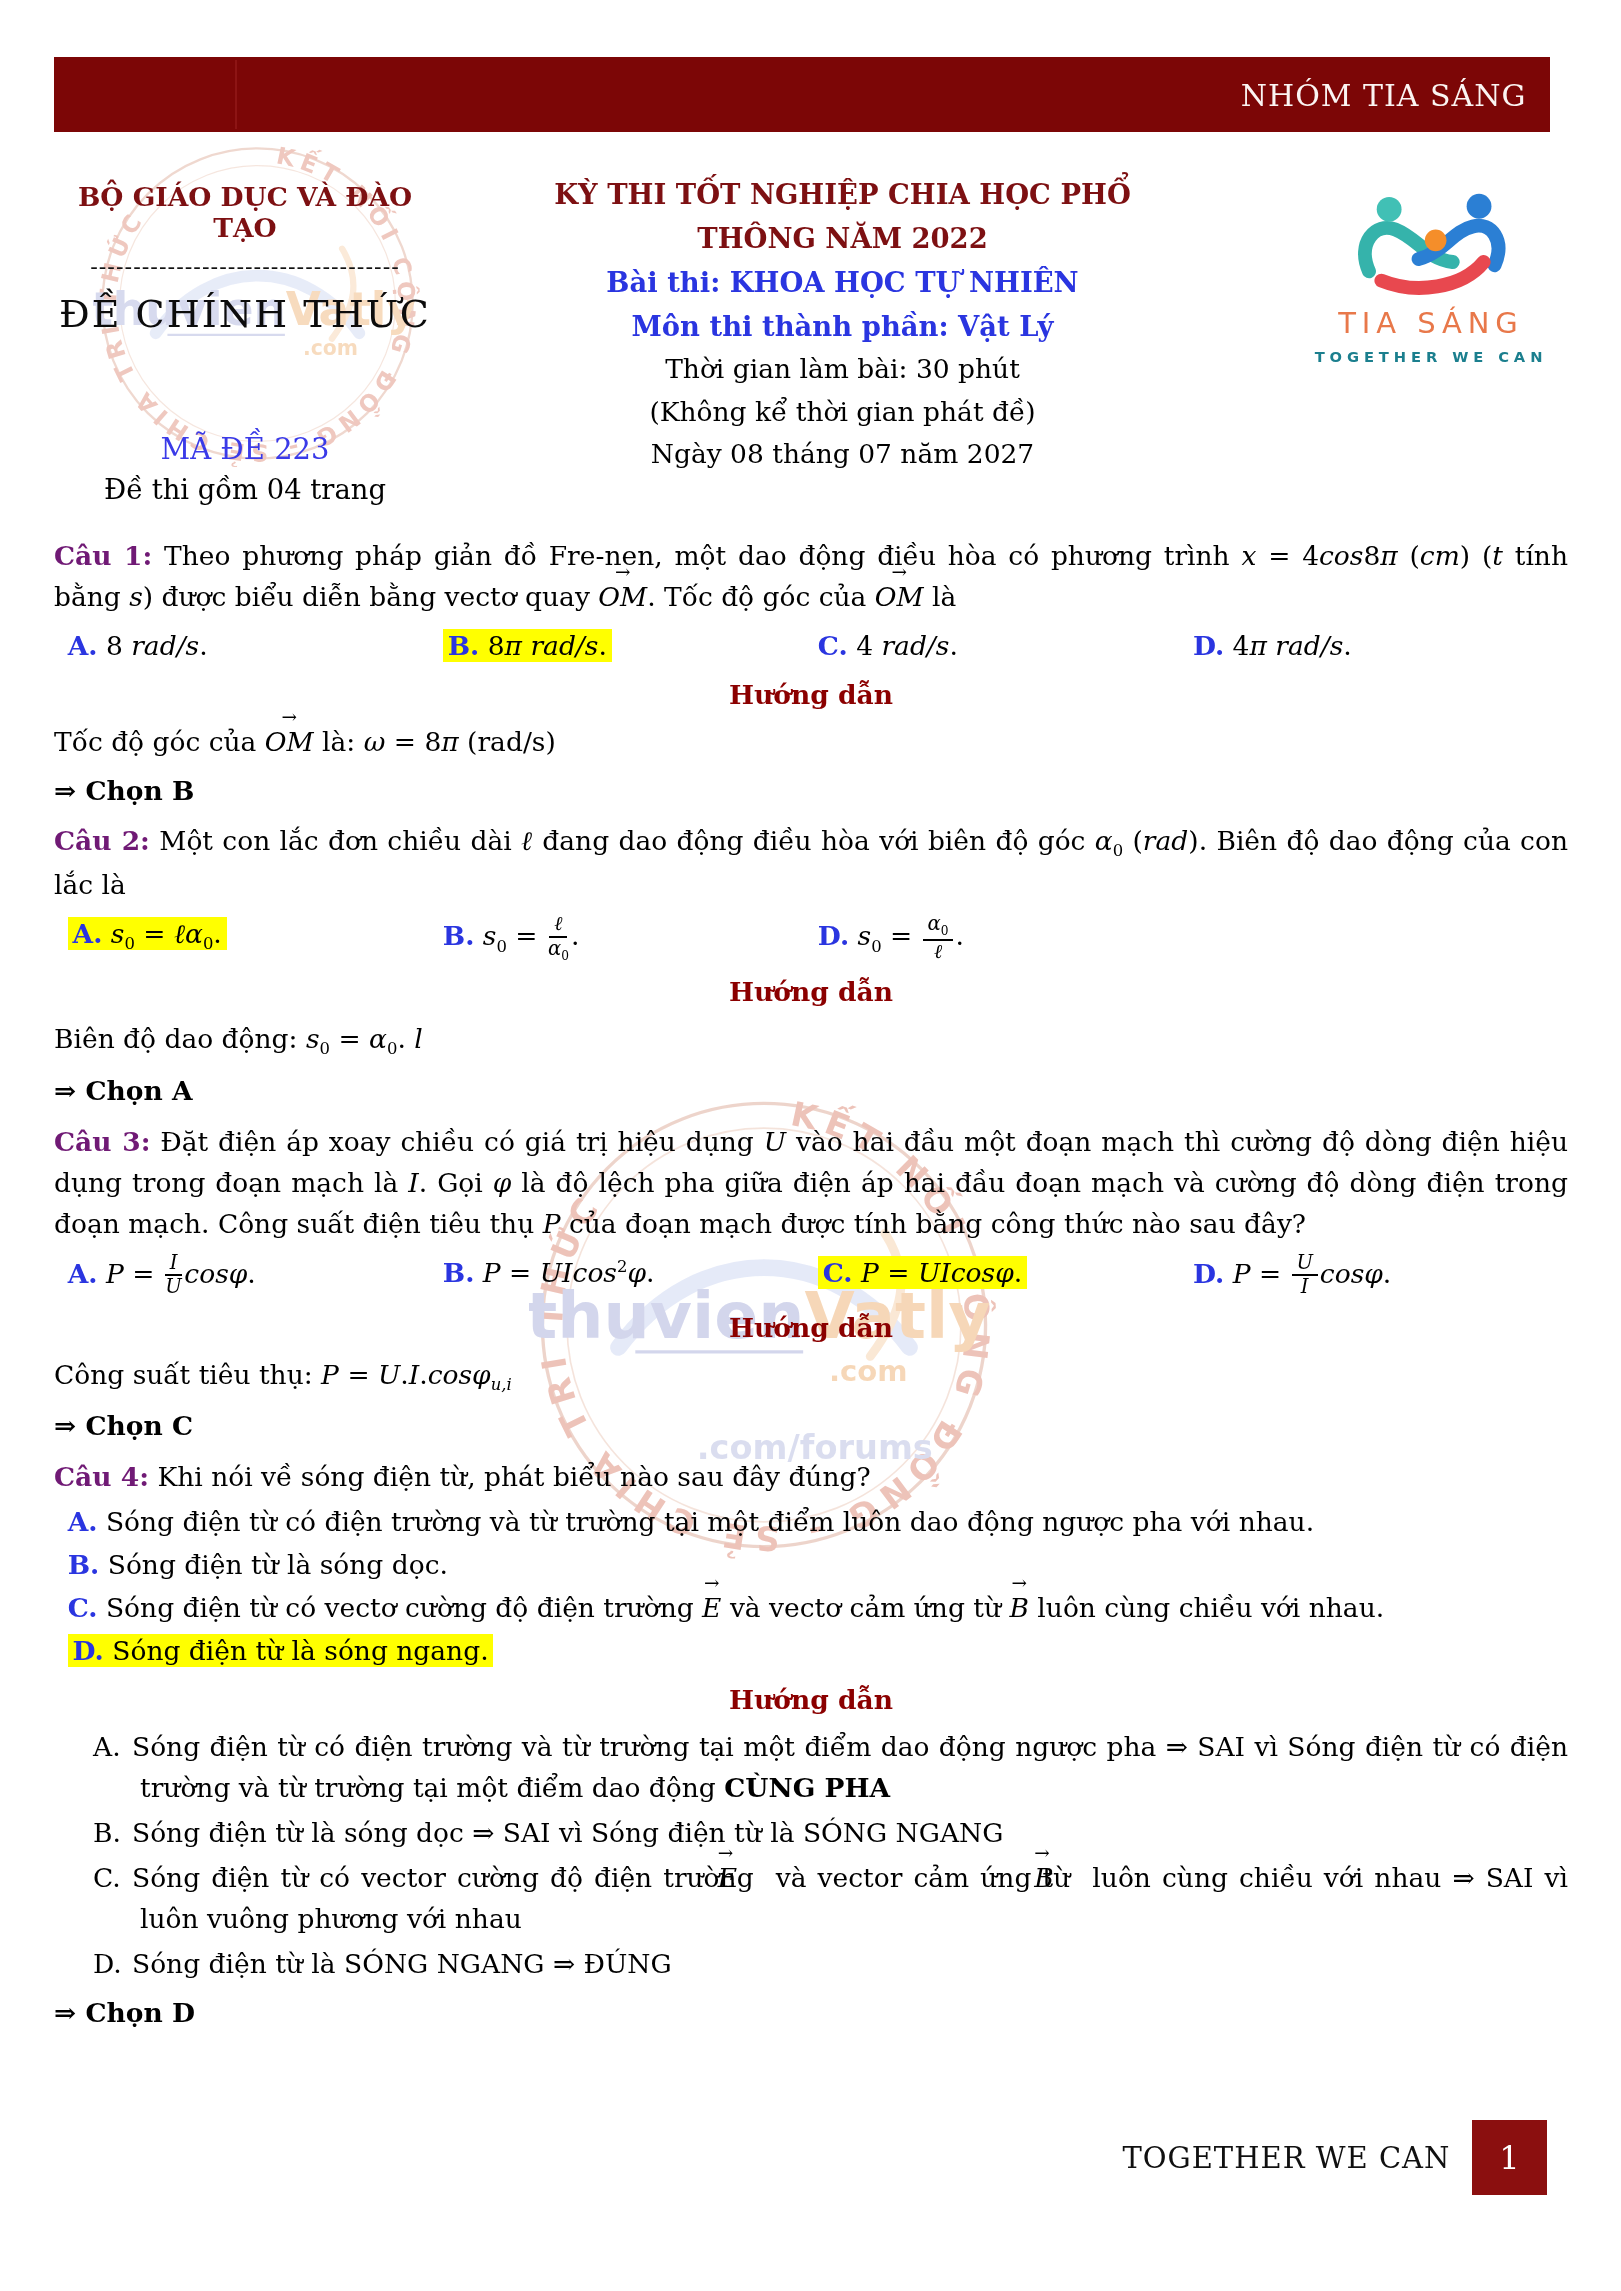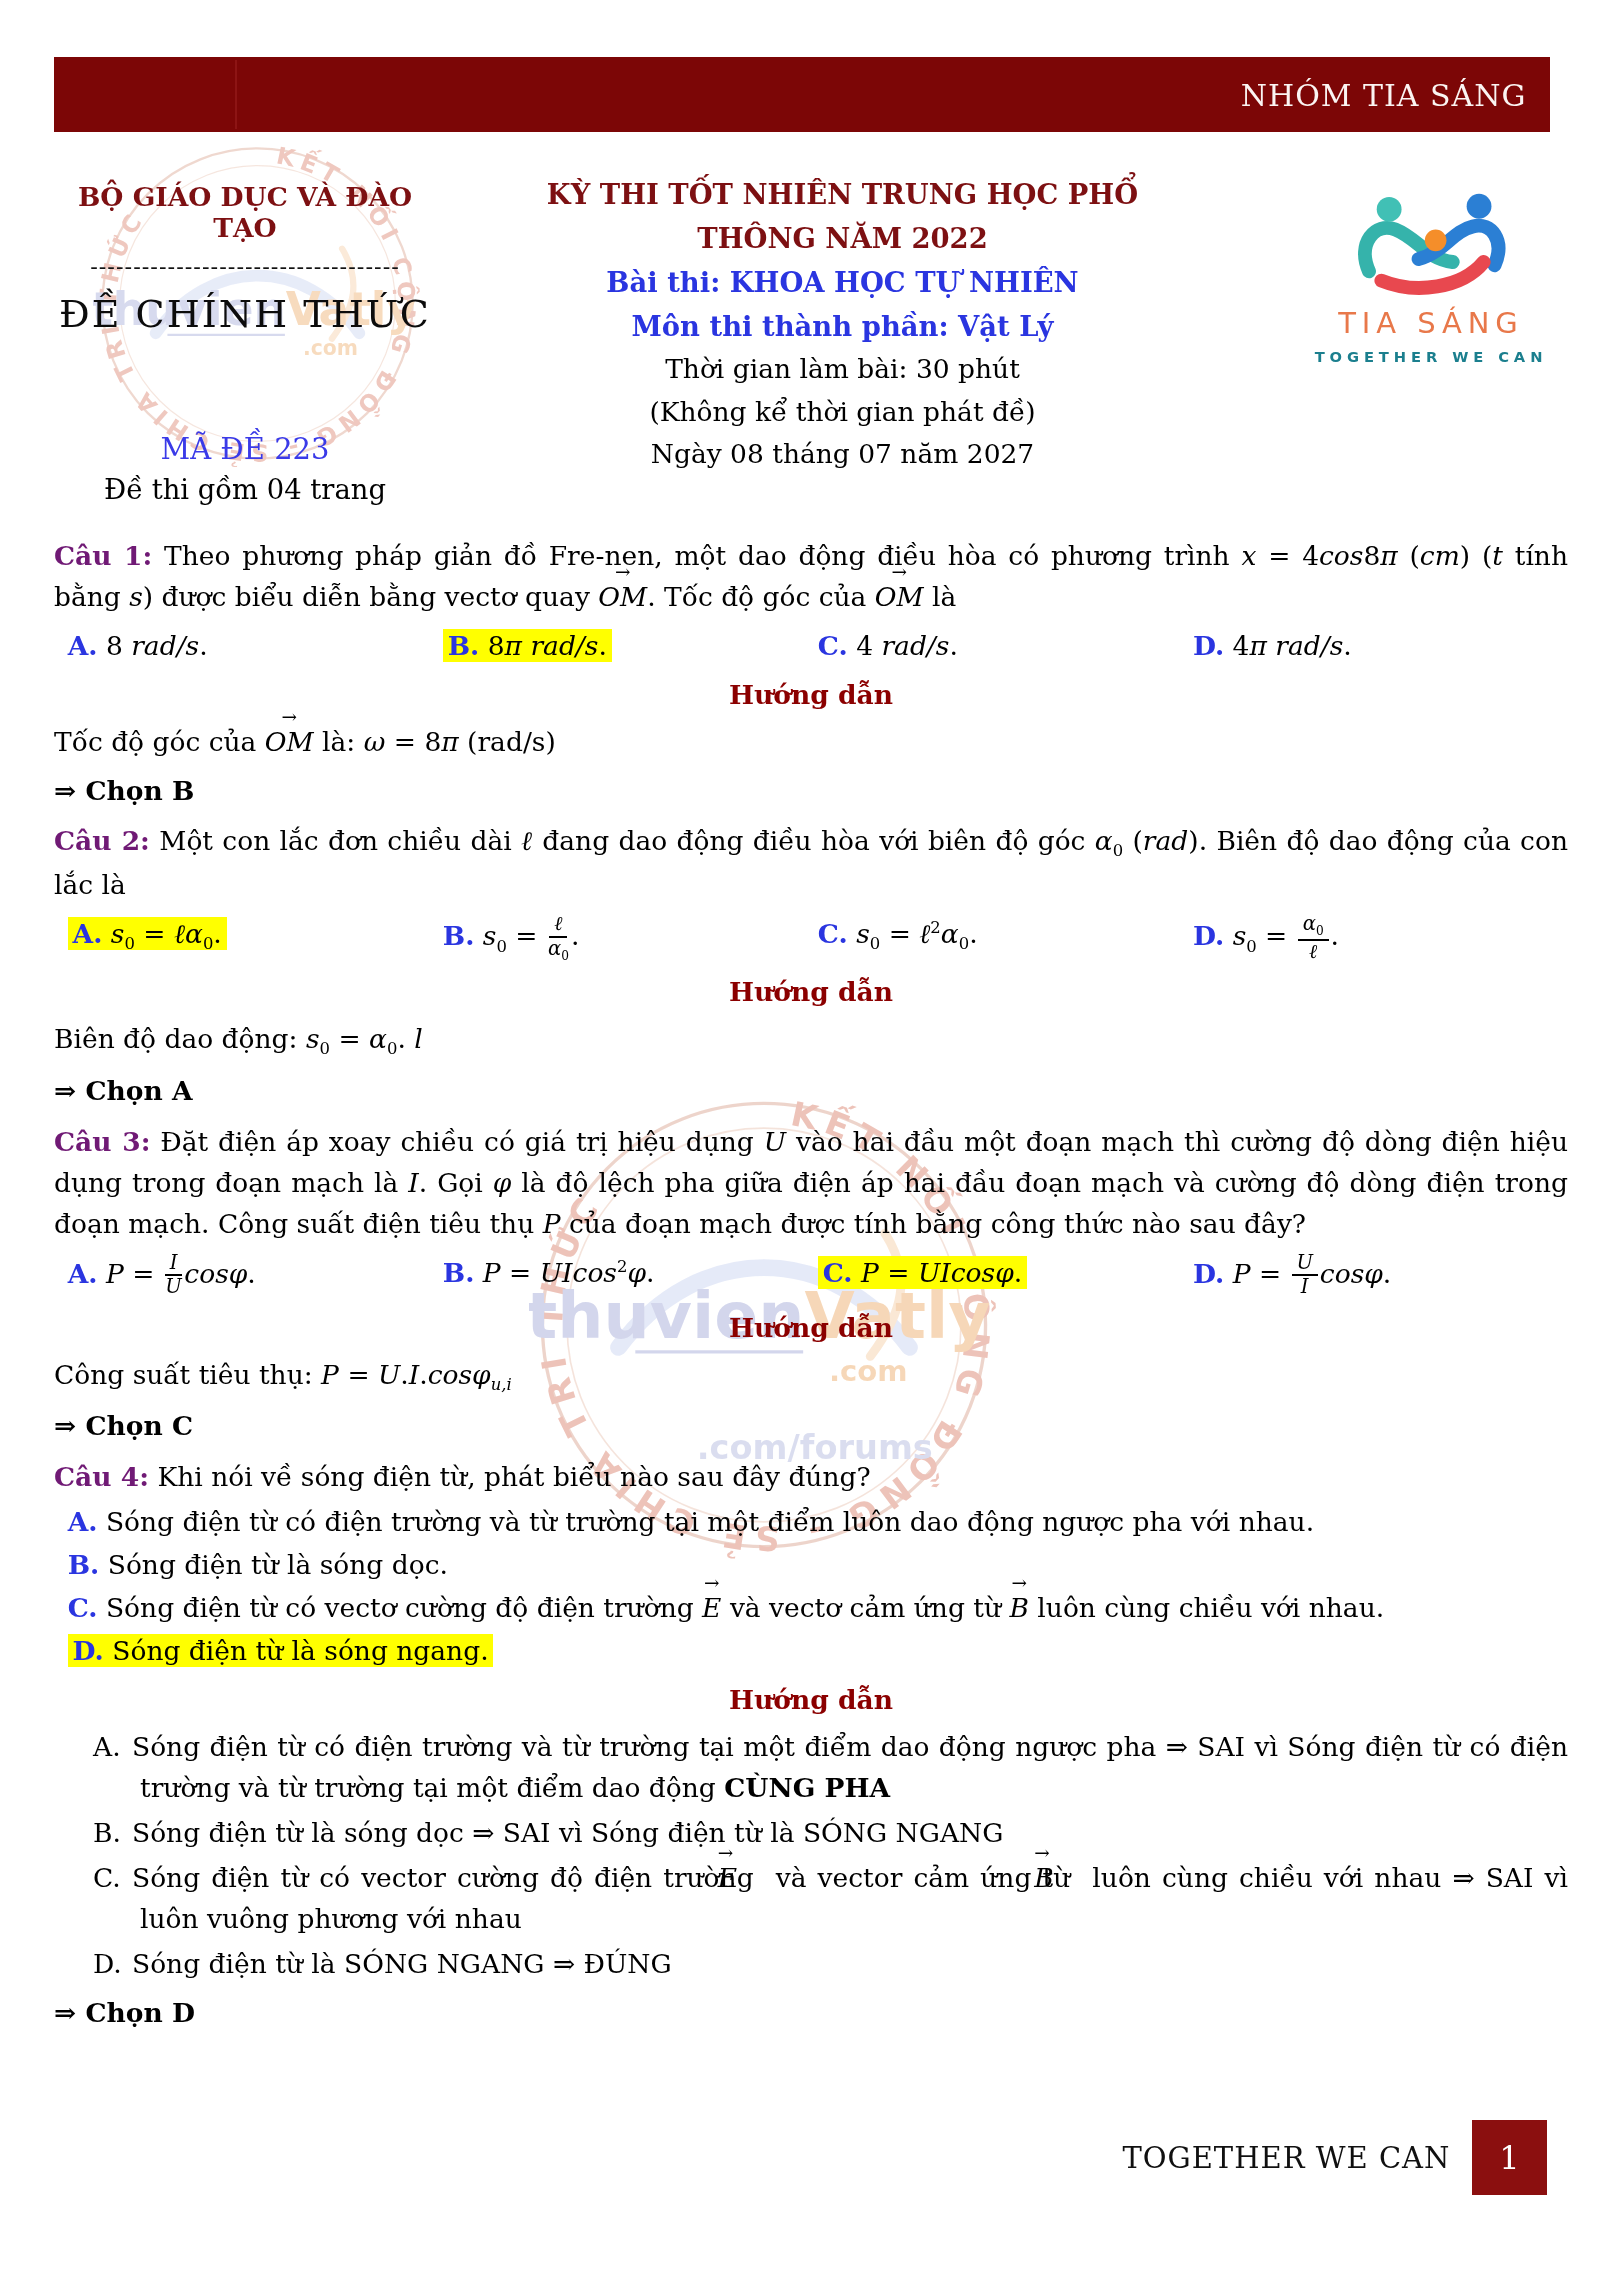--- a/index.html
+++ b/index.html
@@ -126,7 +126,7 @@
   </div>
 
   <div class="head-center">
-    <p class="extitle">KỲ THI TỐT NHIÊN TRUNG HỌC PHỔ</p>
+    <p class="extitle">KỲ THI TỐT NGHIỆP CHIA HỌC PHỔ</p>
     <p class="extitle">THÔNG NĂM 2022</p>
     <p class="blue">Bài thi: KHOA HỌC TỰ NHIÊN</p>
     <p class="blue">Môn thi thành phần: Vật Lý</p>

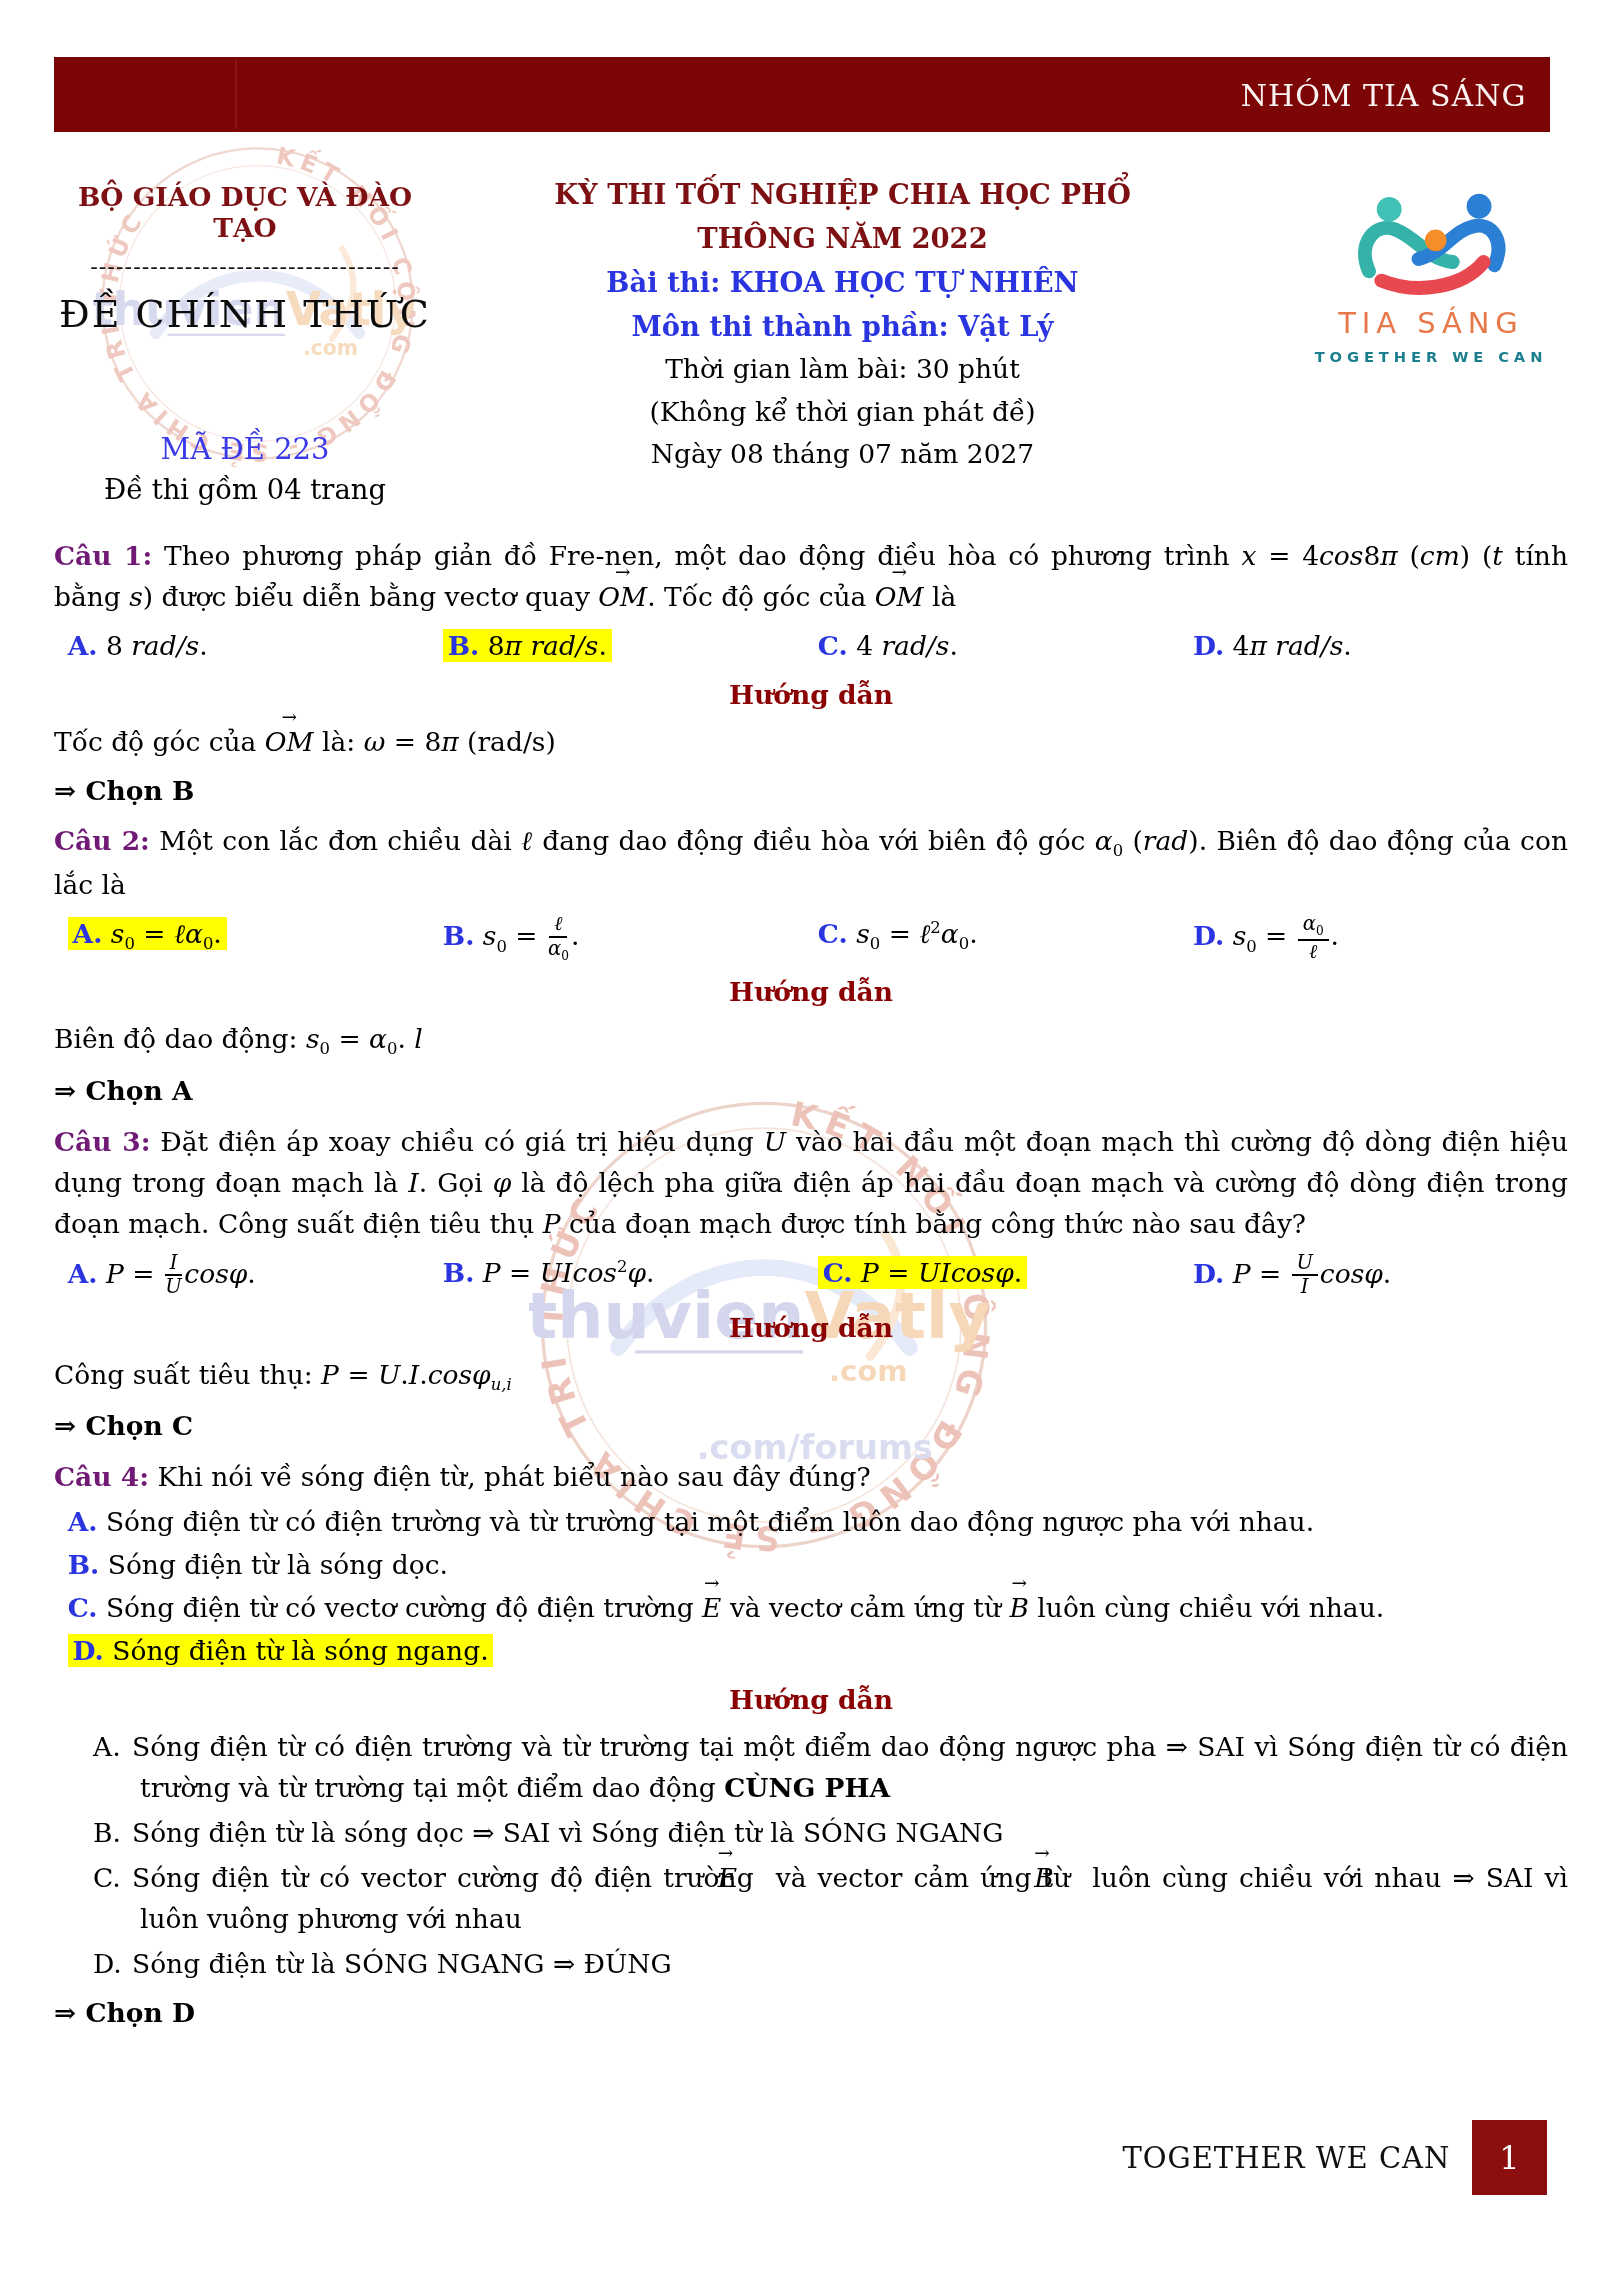--- a/index.html
+++ b/index.html
@@ -169,7 +169,6 @@
               <span class="num"><i>ℓ</i></span>
               <span><i>α</i><sub>0</sub></span>
             </span>.</span>
-          <span class="opt"><b class="letter">C.</b> <i>s</i><sub>0</sub> = <i>ℓ</i><sup>2</sup><i>α</i><sub>0</sub>.</span>
           <span class="opt"><b class="letter">D.</b> <i>s</i><sub>0</sub> = <span class="frac">
               <span class="num"><i>α</i><sub>0</sub></span>
               <span><i>ℓ</i></span>

